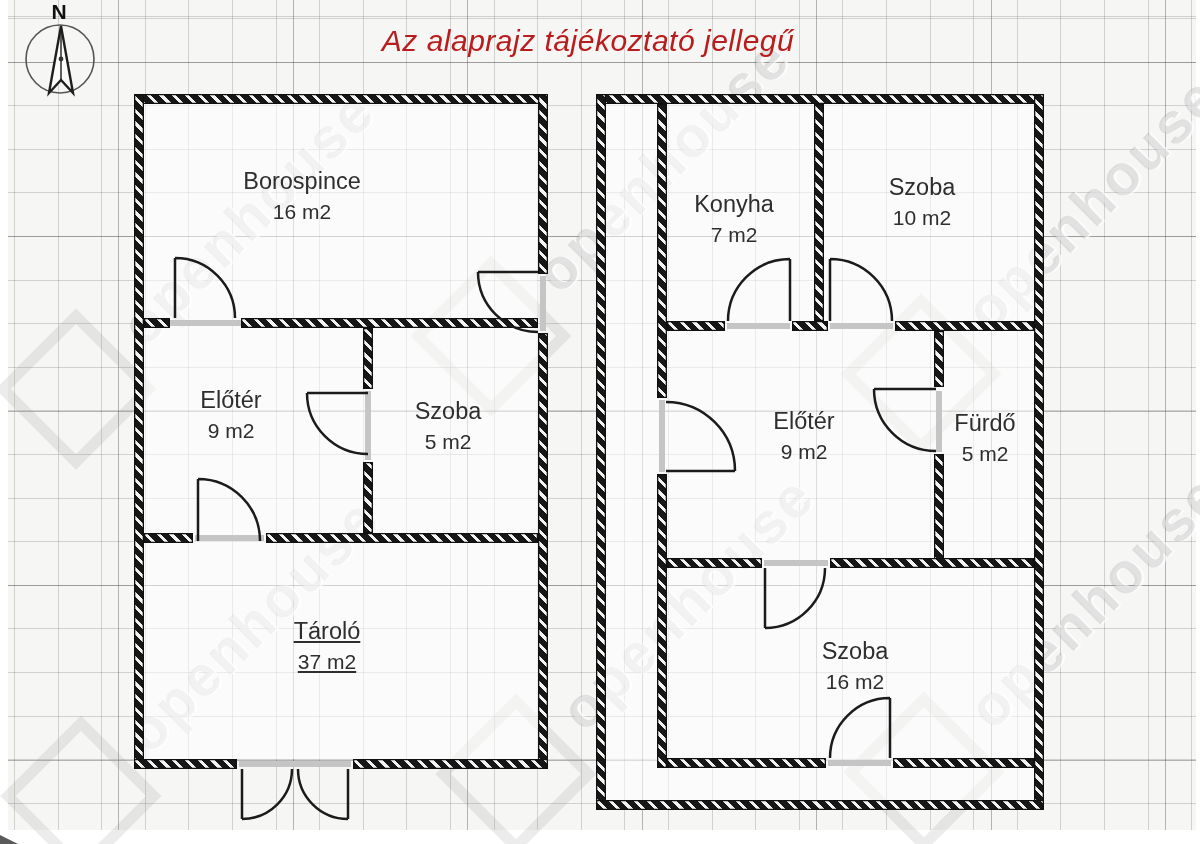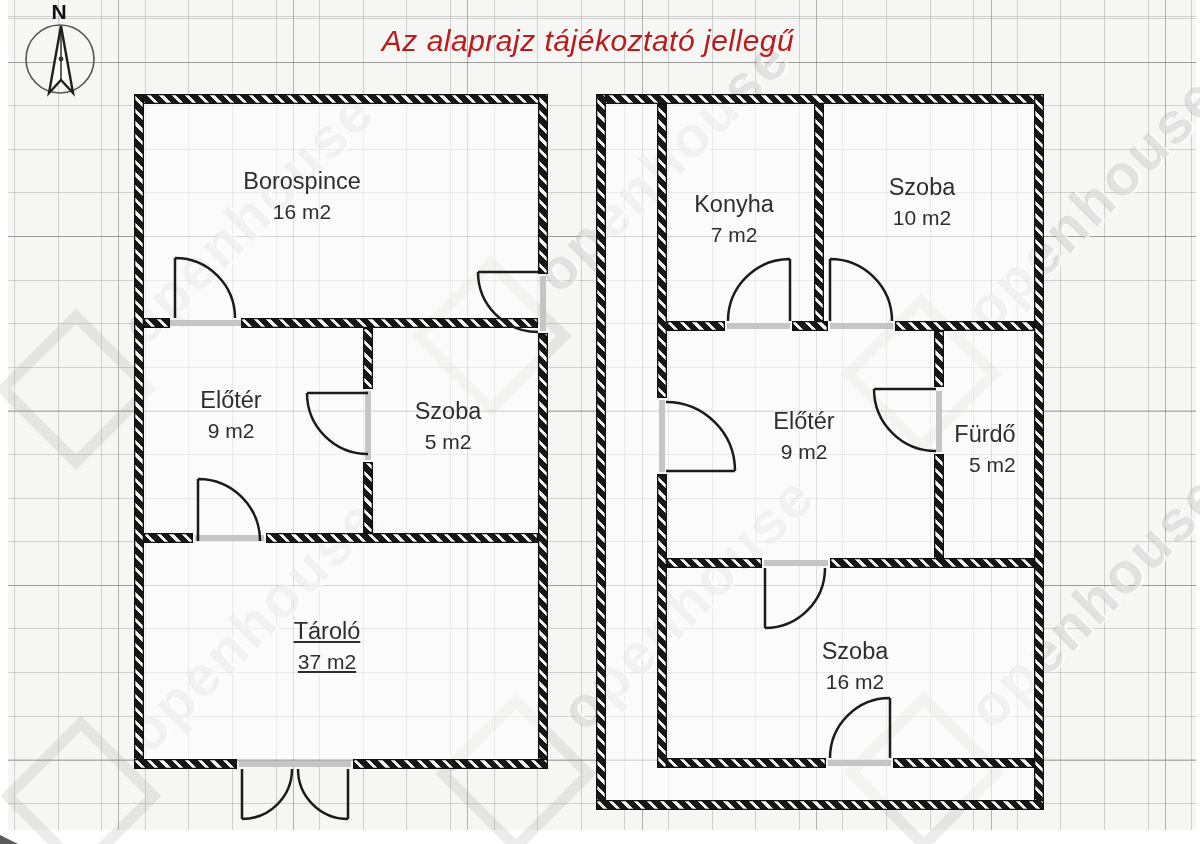--- a/index.html
+++ b/index.html
@@ -187,7 +187,7 @@
     <span class="nm">Előtér</span>
     <span class="ar">9 m2</span>
   </div>
-  <div class="lbl" style="left:985px; top:419px;text-align:right;">
+  <div class="lbl" style="left:985px; top:408px;">
     <span class="nm">Fürdő</span>
     <span class="ar">5 m2</span>
   </div>

